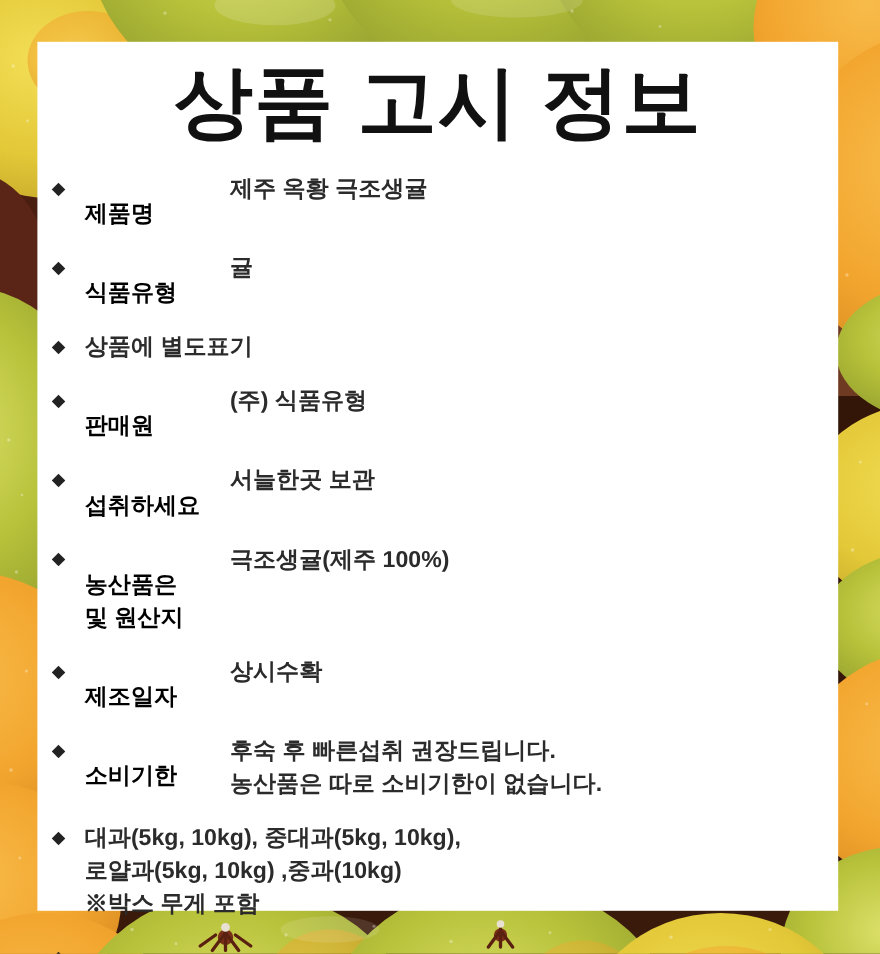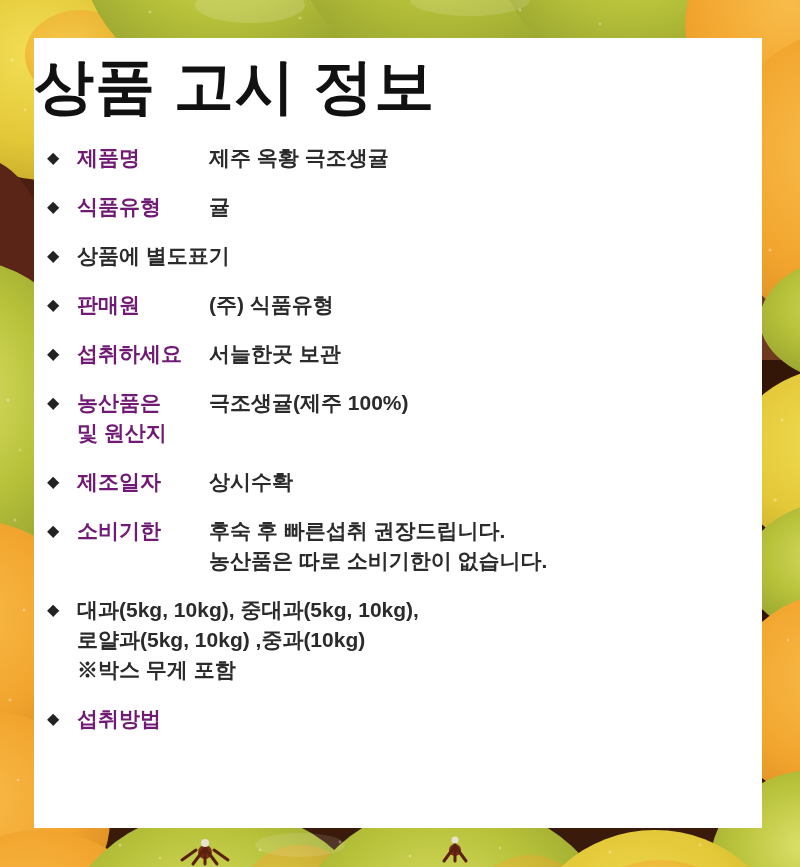--- a/index.html
+++ b/index.html
@@ -27,7 +27,8 @@
   }
   .title {
     margin: 0;
-    font-size: 60px;
+    text-align: center;
+    font-size: 72px;
     line-height: 1.15;
     font-weight: 900;
     color: #111111;

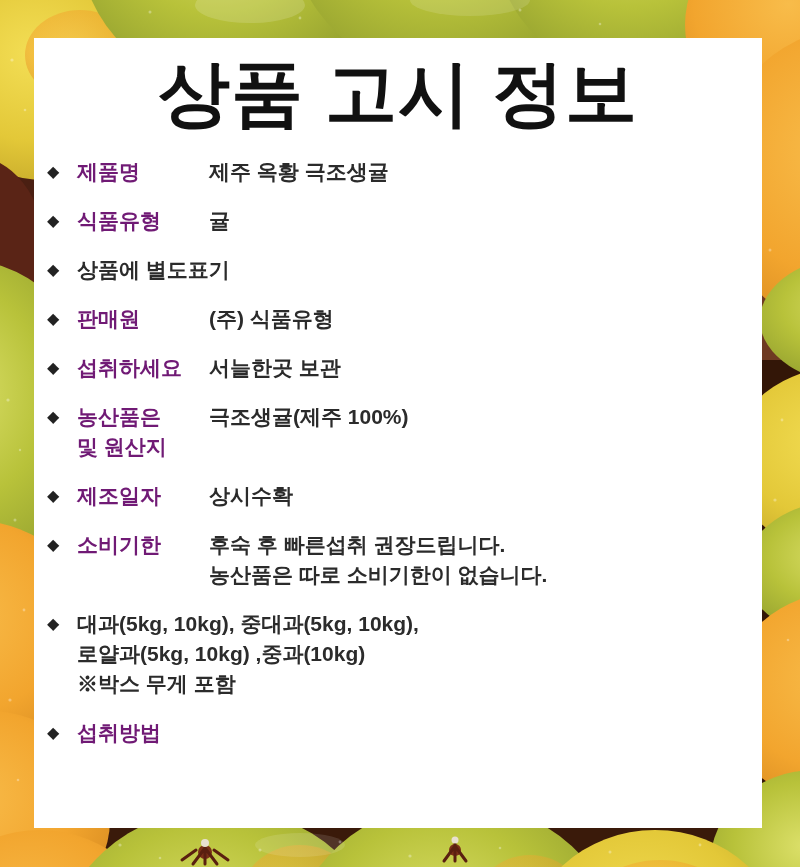--- a/index.html
+++ b/index.html
@@ -57,7 +57,8 @@
     font-size: 21px;
     font-weight: 700;
     line-height: 30px;
-    color: #701a75;
+    color: #000000;
+    margin-top: 23px;
   }
   .value {
     flex: 1;

